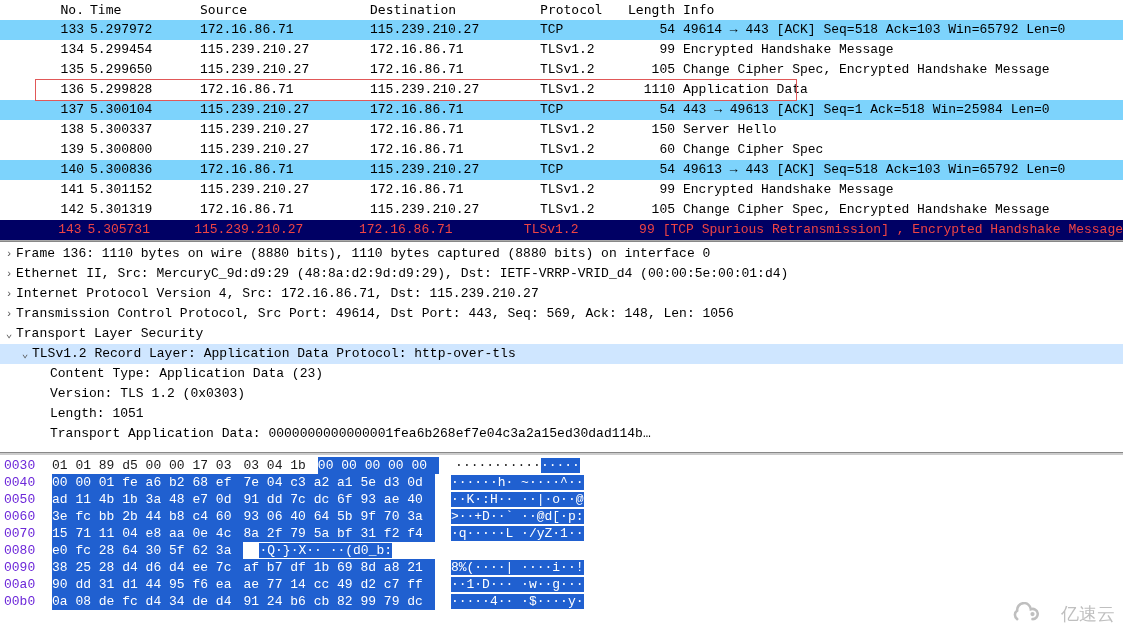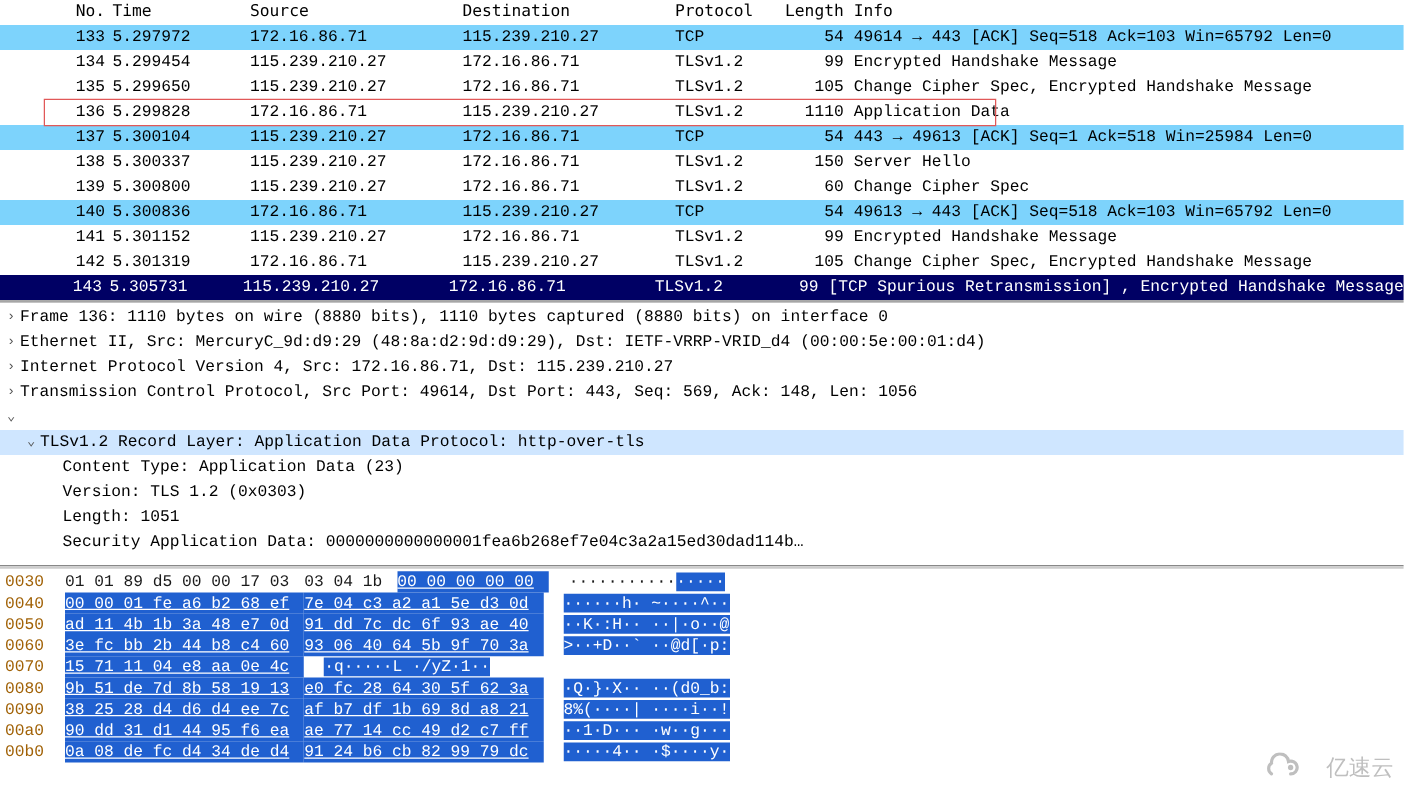--- a/index.html
+++ b/index.html
@@ -36,7 +36,7 @@
   .col-info { flex:1; padding-left:4px;}
   .tcp-row {background:#7dd3fc;}
   .tls-row {background:#ffffff;}
-  .selected-row {background:#000064; color:#ffffff;}
+  .selected-row {background:#000064; color:#ef4444;}
   .highlight-box {
     position:absolute; left:35px; top:79px; width:760px; height:20px;
     border:1px solid #e15858; pointer-events:none;

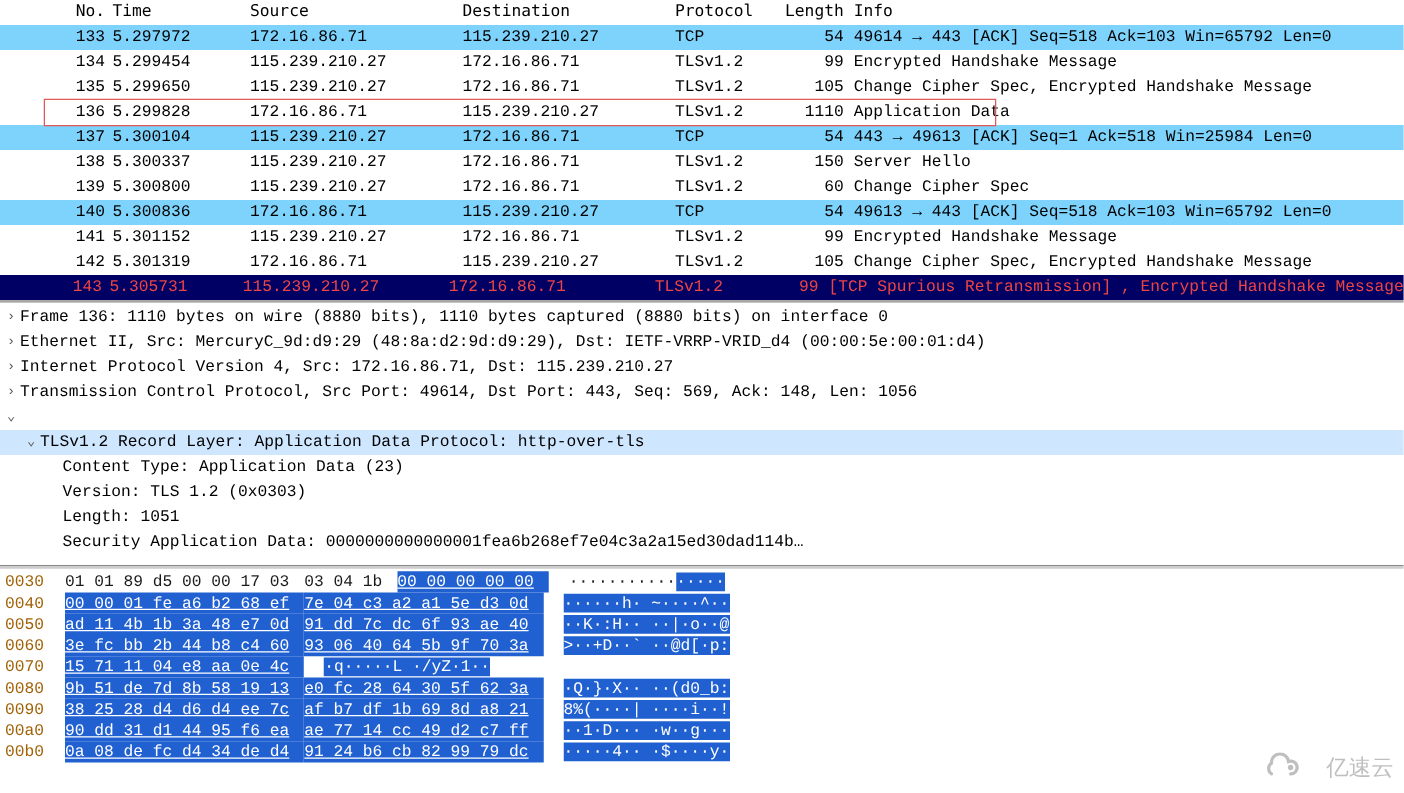--- a/index.html
+++ b/index.html
@@ -213,6 +213,7 @@
   </div>
   <div class="detail-line indent0">
     <span class="exp">⌄</span>
+    <span>Transport Layer Security</span>
   </div>
   <div class="detail-line indent1 detail-highlight">
     <span class="exp">⌄</span>

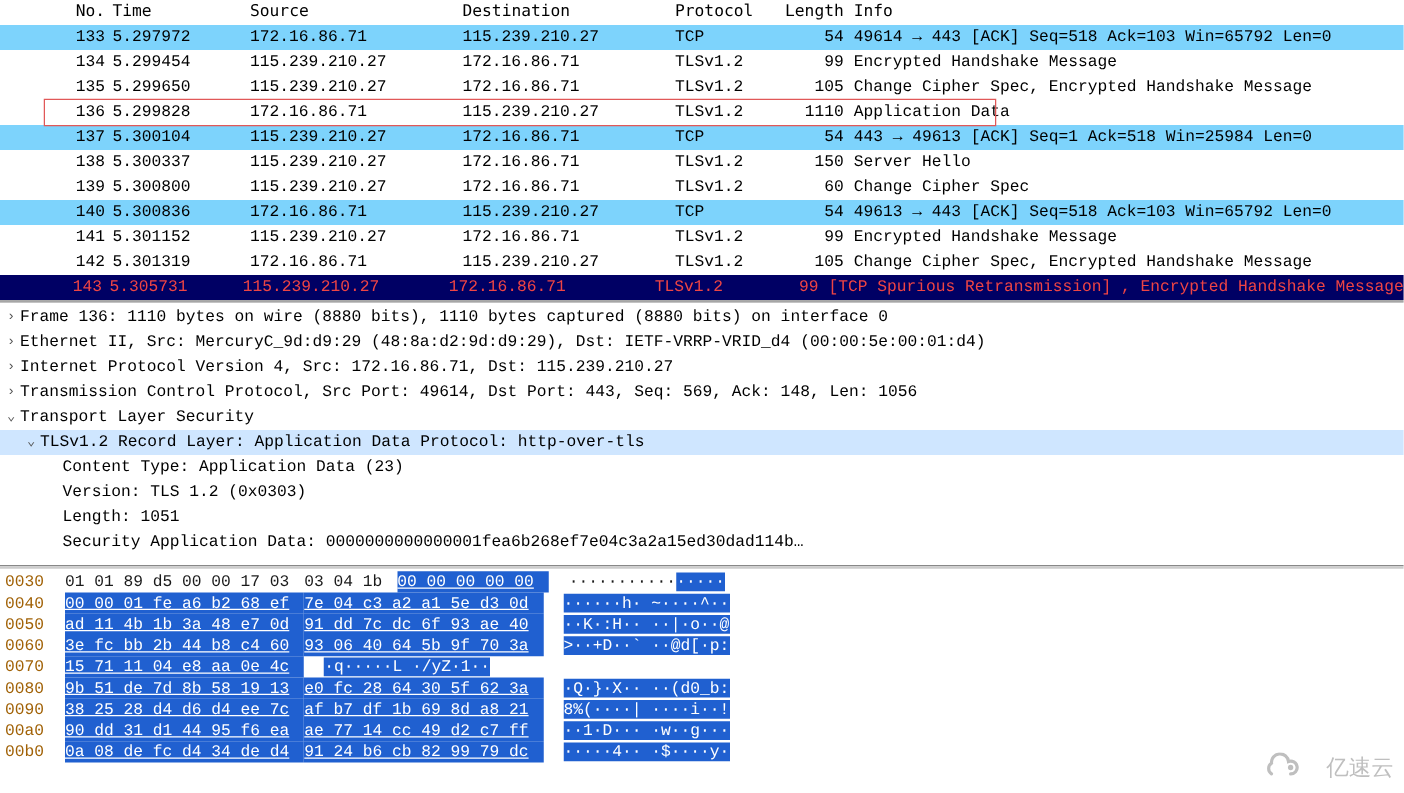--- a/index.html
+++ b/index.html
@@ -229,7 +229,7 @@
     <span>Length: 1051</span>
   </div>
   <div class="detail-line indent3">
-    <span>Security Application Data: 0000000000000001fea6b268ef7e04c3a2a15ed30dad114b…</span>
+    <span>Transport Application Data: 0000000000000001fea6b268ef7e04c3a2a15ed30dad114b…</span>
   </div>
 </div>
 

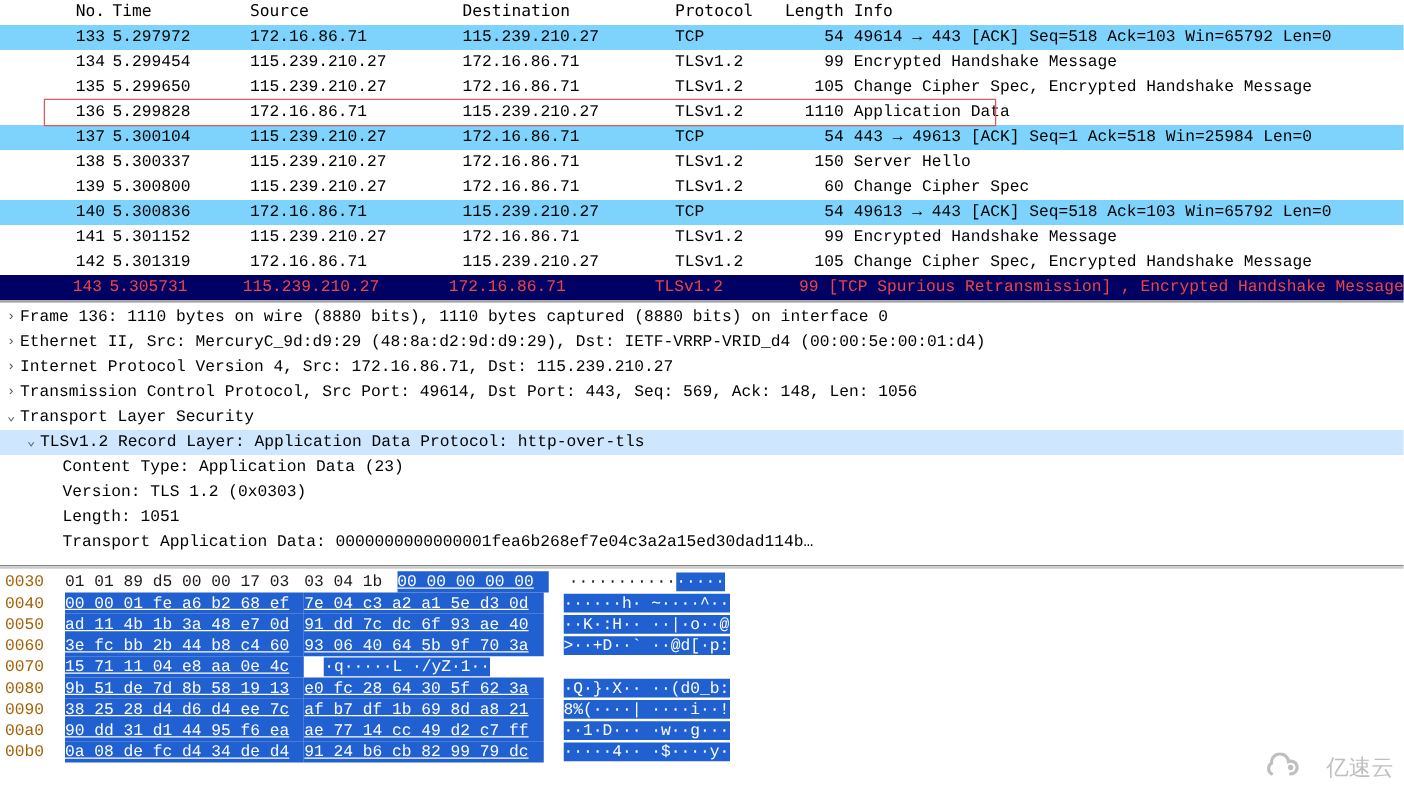--- a/index.html
+++ b/index.html
@@ -64,7 +64,7 @@
     color:#1a1a1a;
   }
   .hex-row {display:flex; height:17px; line-height:17px;}
-  .hex-off {width:48px; padding-left:4px; color:#a16207;}
+  .hex-off {width:48px; padding-left:4px; color:#6d28d9;}
   .hex-bytes {display:flex;}
   .hex-grp {padding-right:12px;}
   .hex-sel {background:#2060d0; color:#fff;text-decoration:underline;}

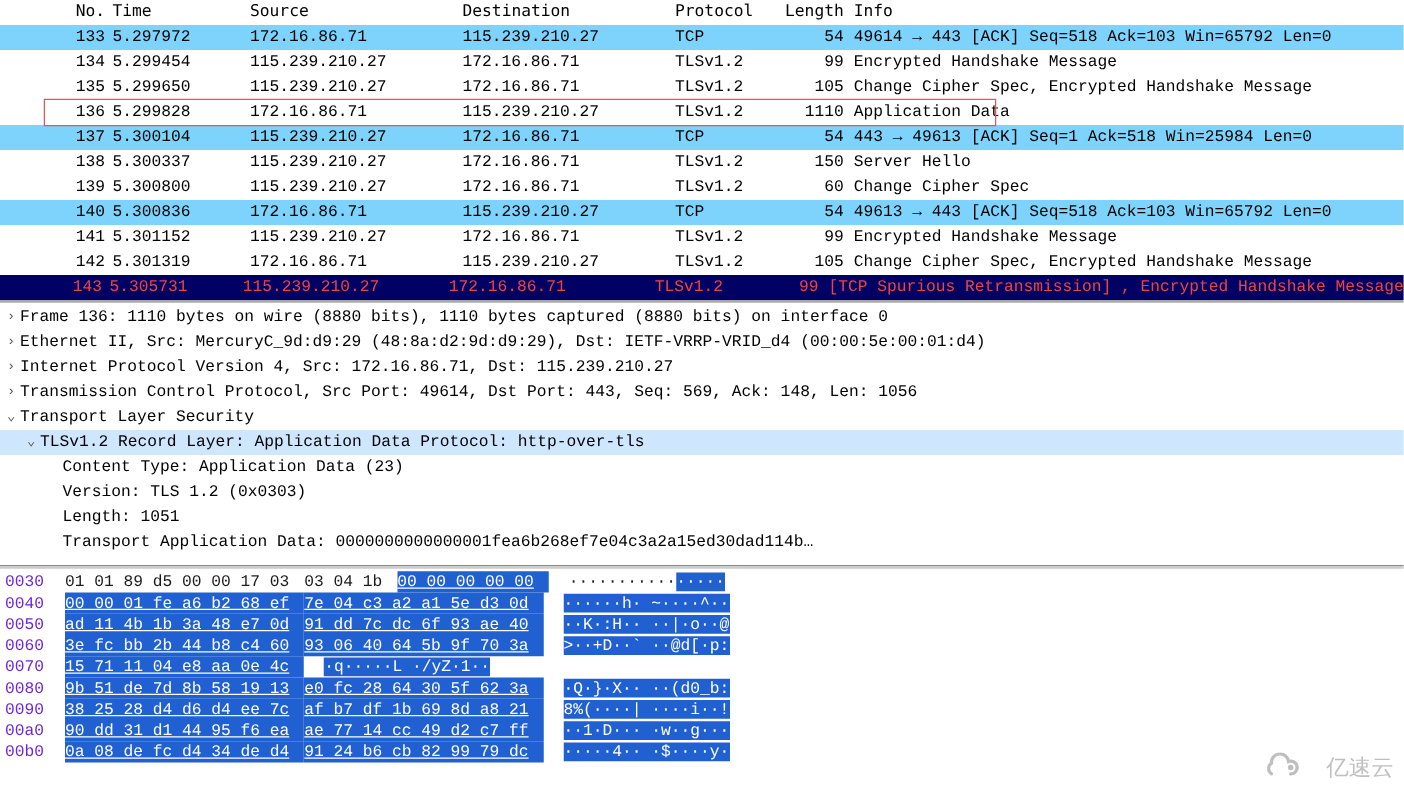--- a/index.html
+++ b/index.html
@@ -67,7 +67,7 @@
   .hex-off {width:48px; padding-left:4px; color:#6d28d9;}
   .hex-bytes {display:flex;}
   .hex-grp {padding-right:12px;}
-  .hex-sel {background:#2060d0; color:#fff;text-decoration:underline;}
+  .hex-sel {background:#2060d0; color:#fff;}
   .hex-ascii {padding-left:16px;}
   .asc-sel {background:#2060d0; color:#fff;}
   .watermark {

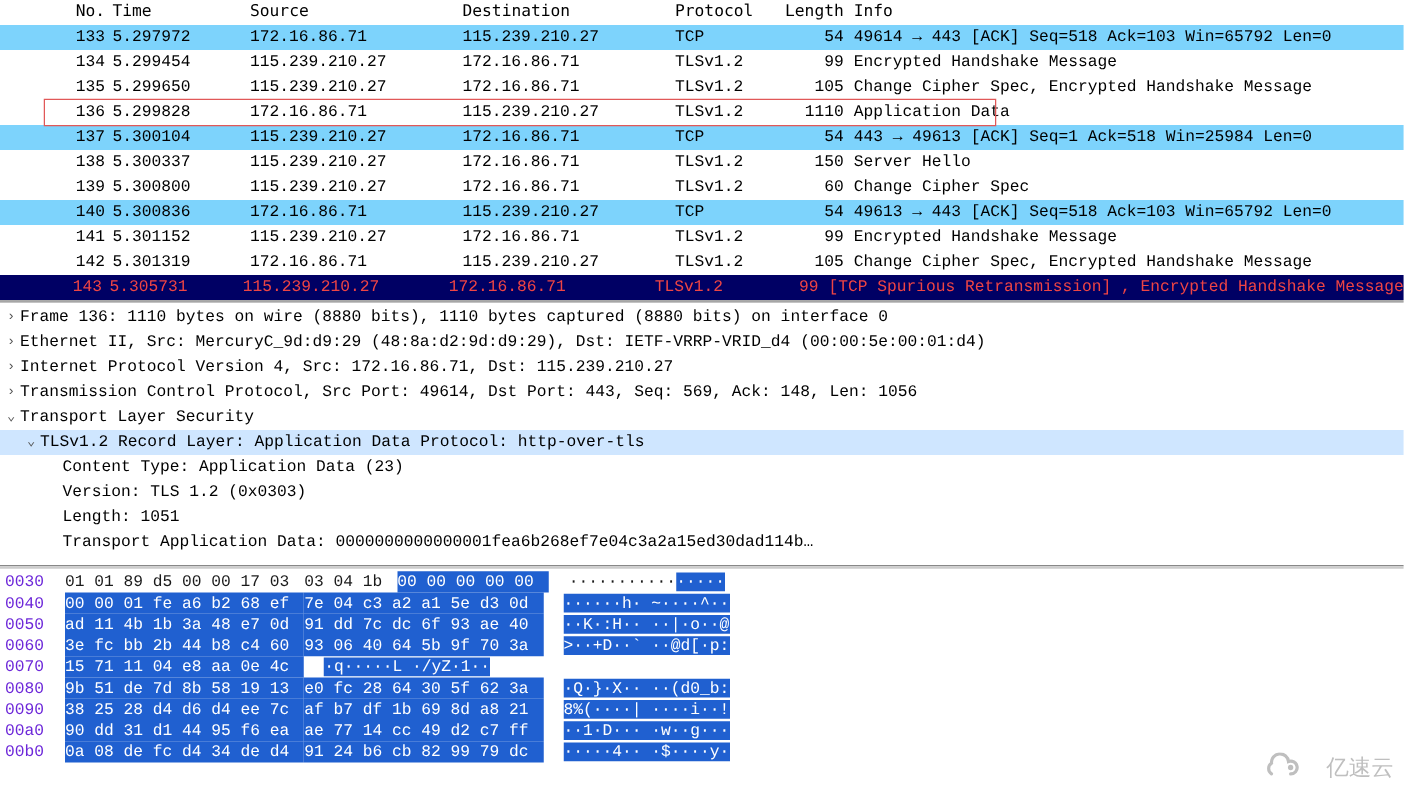--- a/index.html
+++ b/index.html
@@ -273,6 +273,7 @@
       <div class="hex-off">0070</div>
       <div class="hex-bytes">
         <span class="hex-grp hex-sel">15 71 11 04 e8 aa 0e 4c</span>
+        <span class="hex-grp hex-sel">8a 2f 79 5a bf 31 f2 f4</span>
       </div>
       <div class="hex-ascii"><span class="asc-sel">·q·····L ·/yZ·1··</span></div>
     </div>

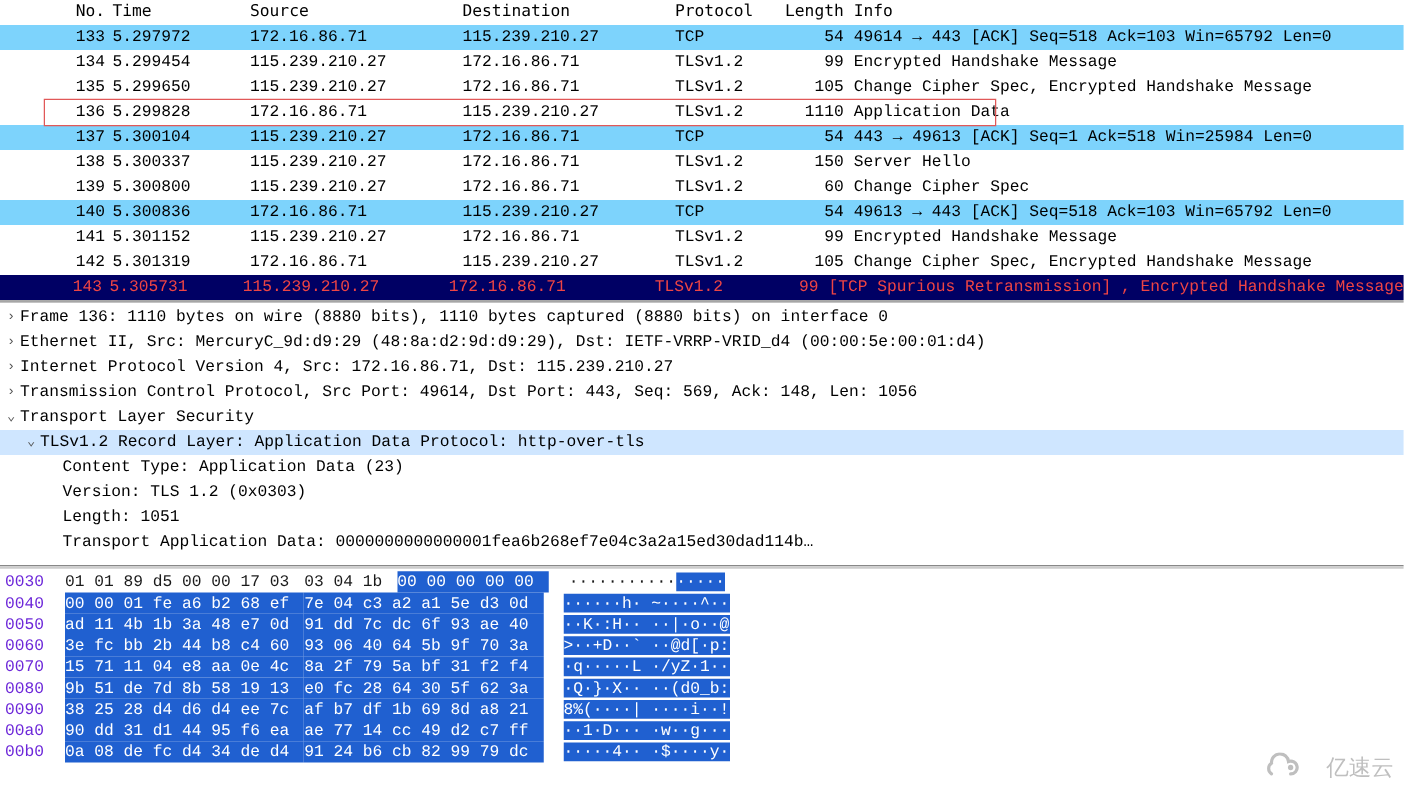--- a/index.html
+++ b/index.html
@@ -280,7 +280,6 @@
     <div class="hex-row">
       <div class="hex-off">0080</div>
       <div class="hex-bytes">
-        <span class="hex-grp hex-sel">9b 51 de 7d 8b 58 19 13</span>
         <span class="hex-grp hex-sel">e0 fc 28 64 30 5f 62 3a</span>
       </div>
       <div class="hex-ascii"><span class="asc-sel">·Q·}·X·· ··(d0_b:</span></div>

